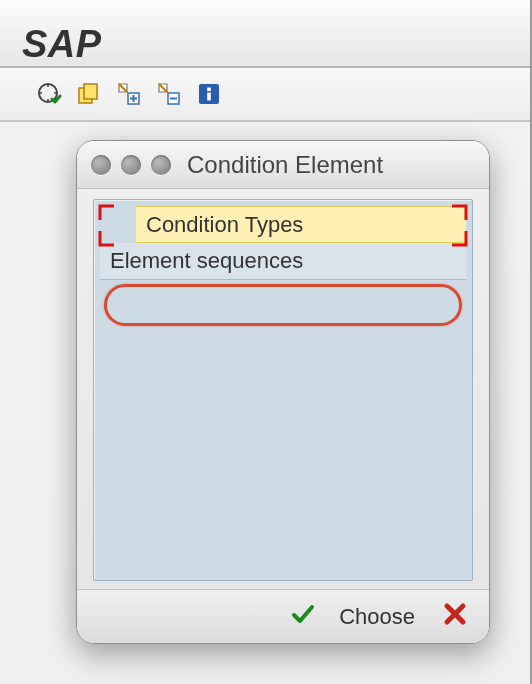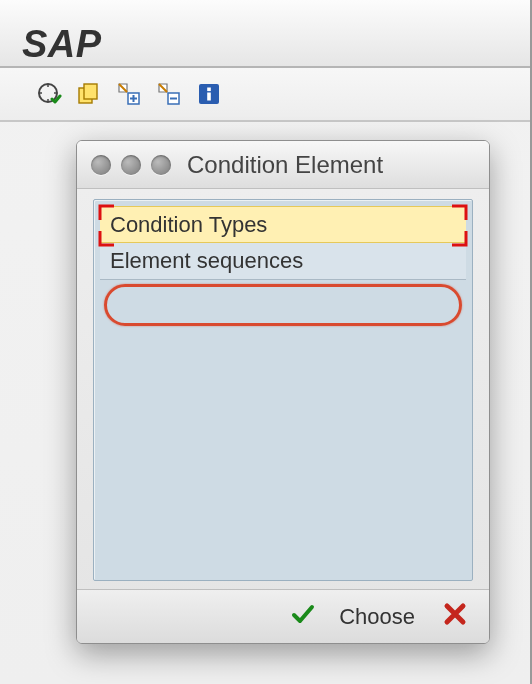--- a/index.html
+++ b/index.html
@@ -56,7 +56,7 @@
     width: 414px;
     height: 504px;
     border: 1px solid #8e8e8e;
-    border-radius: 6px;
+    border-radius: 18px;
     background: linear-gradient(#efefef, #e4e4e4);
     box-shadow: 0 10px 30px rgba(0,0,0,0.35), inset 0 1px 0 rgba(255,255,255,0.8);
     overflow: hidden;

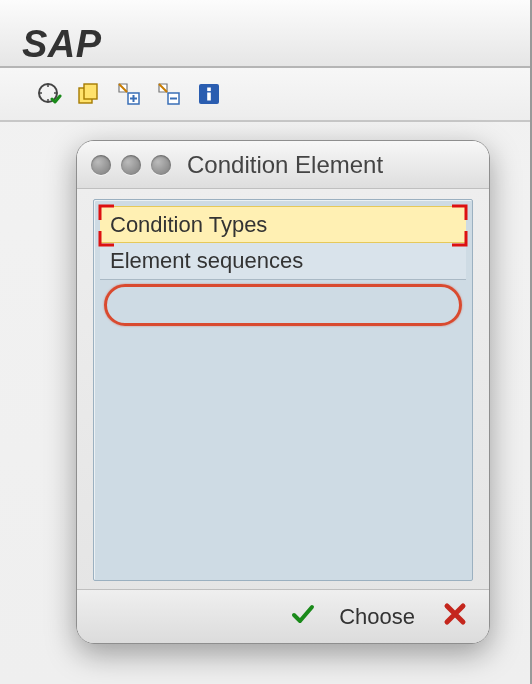--- a/index.html
+++ b/index.html
@@ -113,6 +113,7 @@
     background: #fff0b3;
     border-top: 1px solid #e6c95a;
     border-bottom: 1px solid #e6c95a;
+    margin-left: 36px;
   }
   
   .sel-mark {

